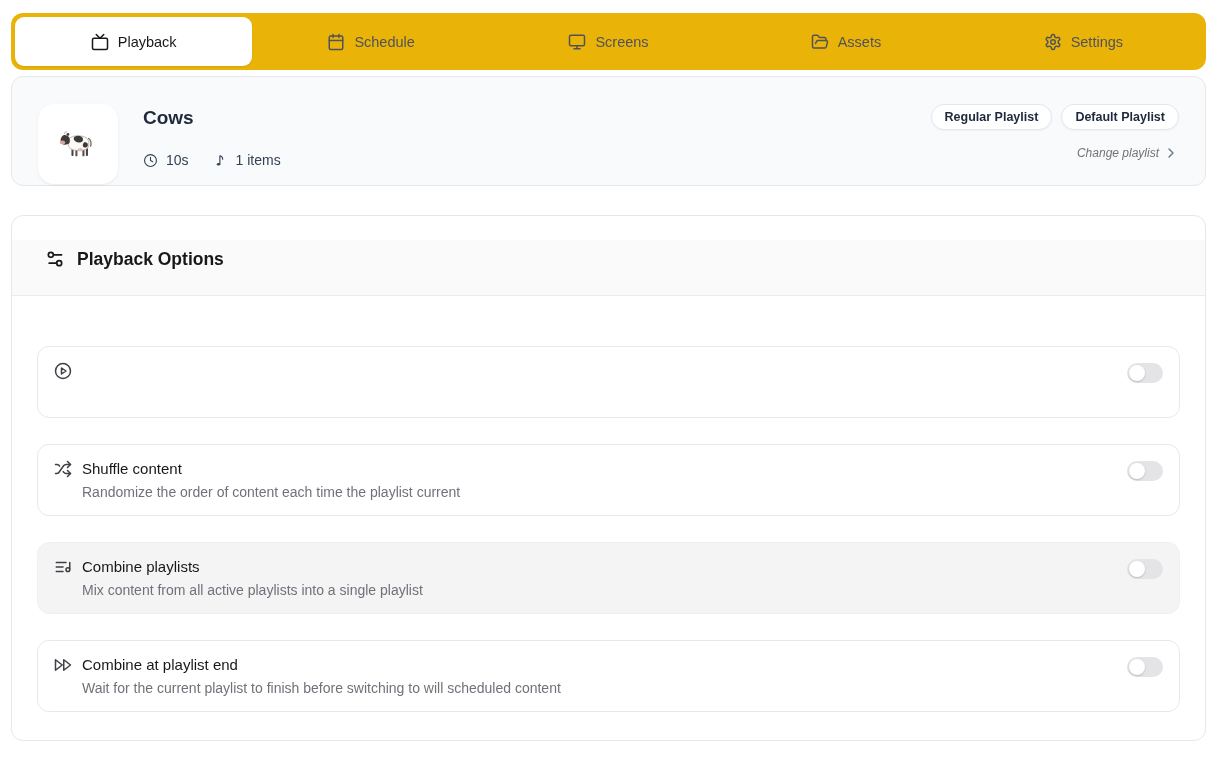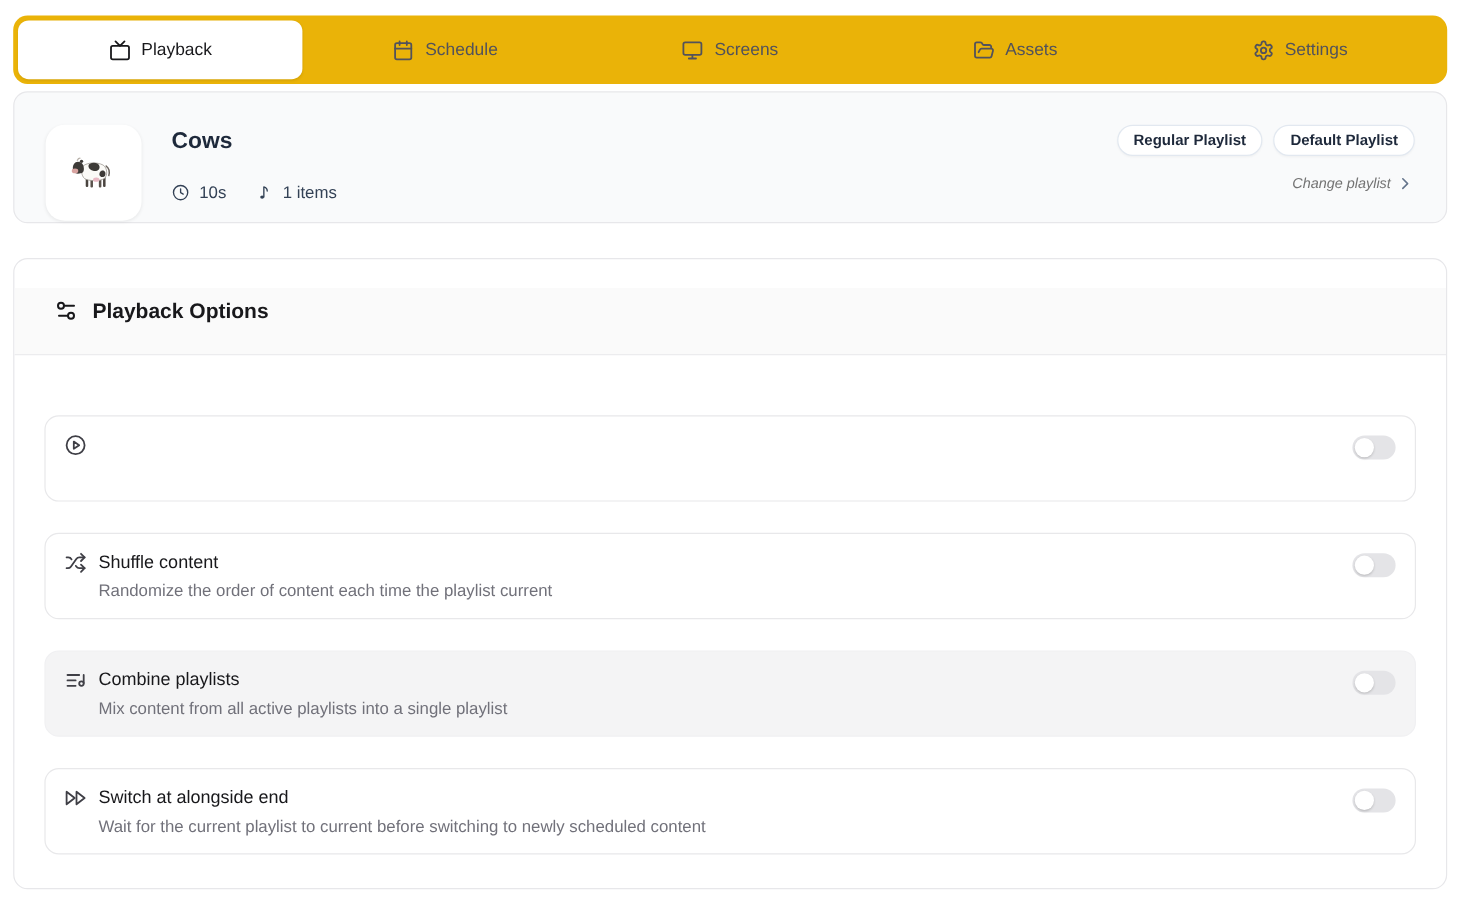--- a/index.html
+++ b/index.html
@@ -232,7 +232,7 @@
           <path d="M2 19l9-7-9-7v14Z"></path>
       </svg>
       <div>
-        <div class="orow-title">Switch at alongside end</div>
+        <div class="orow-title">Combine at playlist end</div>
         <div class="orow-desc">Wait for the current playlist to current before switching to newly scheduled content</div>
       </div>
       <div class="toggle">

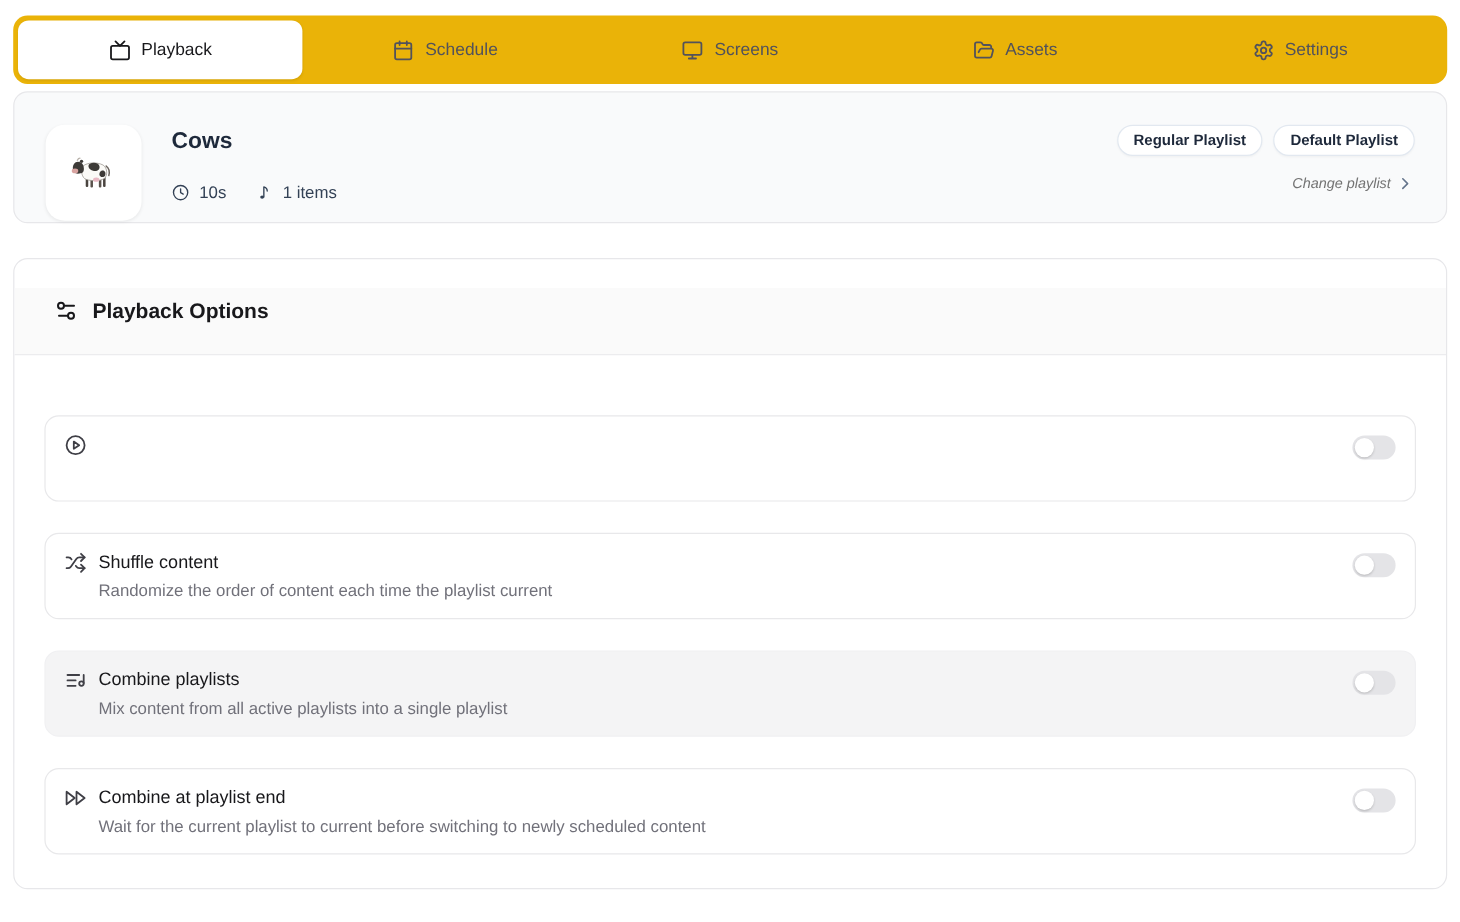--- a/index.html
+++ b/index.html
@@ -233,7 +233,7 @@
       </svg>
       <div>
         <div class="orow-title">Combine at playlist end</div>
-        <div class="orow-desc">Wait for the current playlist to current before switching to newly scheduled content</div>
+        <div class="orow-desc">Wait for the current playlist to finish before switching to will scheduled content</div>
       </div>
       <div class="toggle">
           <div class="knob"></div>

